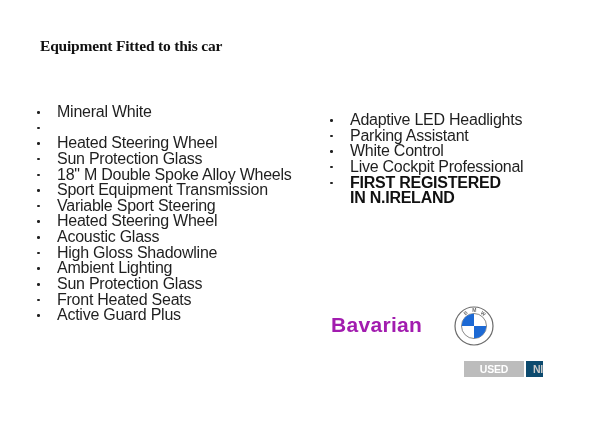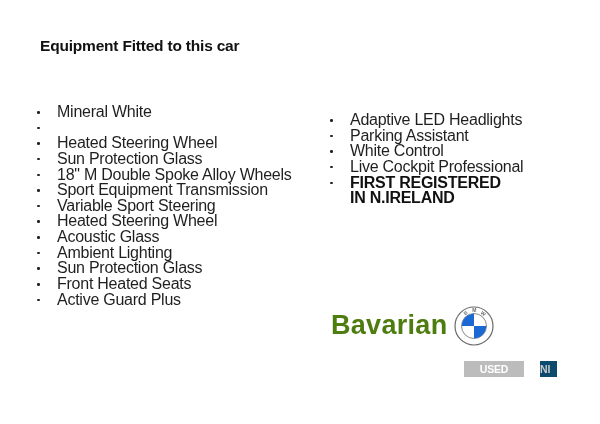--- a/index.html
+++ b/index.html
@@ -24,6 +24,7 @@
       letter-spacing: -0.2px;
       color: #111;
       margin: 0;
+      font-family: Liberation Serif, serif;
     }
     ul.equip {
       position: absolute;

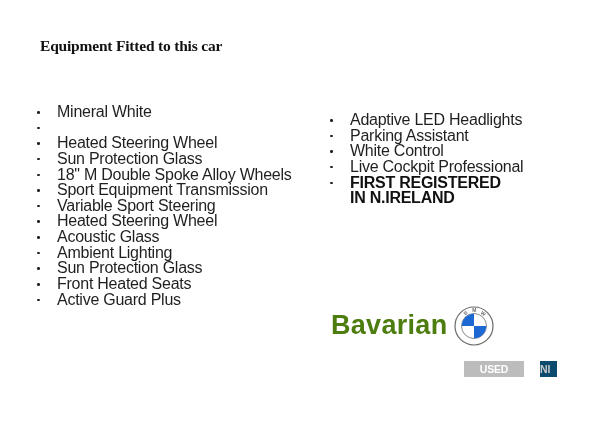--- a/index.html
+++ b/index.html
@@ -124,6 +124,7 @@
   <li><span class="bullet"></span><span>Variable Sport Steering</span></li>
   <li><span class="bullet"></span><span>Heated Steering Wheel</span></li>
   <li><span class="bullet"></span><span>Acoustic Glass</span></li>
+  <li><span class="bullet"></span><span>High Gloss Shadowline</span></li>
   <li><span class="bullet"></span><span>Ambient Lighting</span></li>
   <li><span class="bullet"></span><span>Sun Protection Glass</span></li>
   <li><span class="bullet"></span><span>Front Heated Seats</span></li>

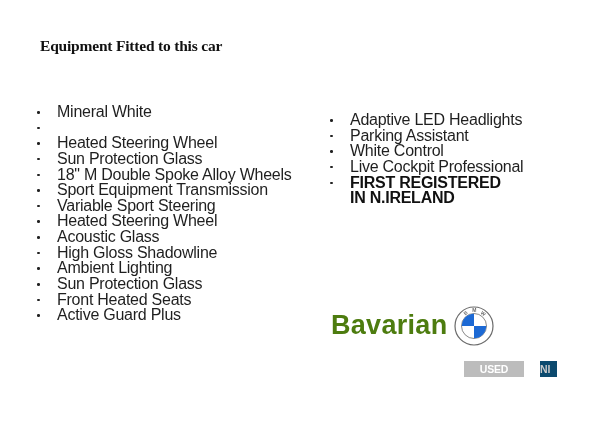--- a/index.html
+++ b/index.html
@@ -70,9 +70,9 @@
       position: absolute;
       left: 331px;
       top: 305px;
-      font-size: 27px;
+      font-size: 21px;
       font-weight: bold;
-      color: #4d7c0f;
+      color: #a21caf;
       letter-spacing: 0.3px;
       line-height: 40px;
     }

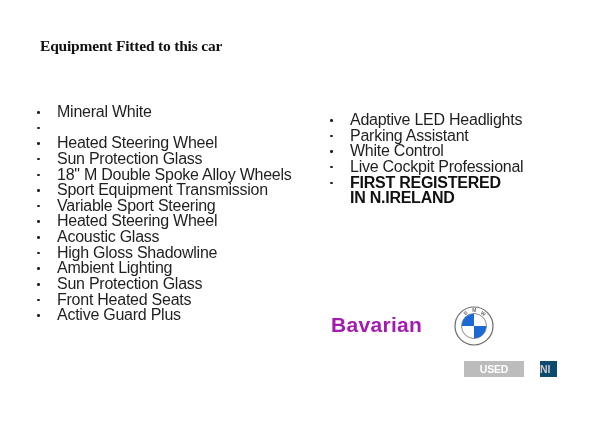--- a/index.html
+++ b/index.html
@@ -102,11 +102,11 @@
       text-align: center;
     }
     .badge .ni {
-      margin-left: 16px;
+      margin-left: 2px;
       background: #0c4a6e;
       color: #c9c9c9;
       width: 17px;
-      text-align: left;
+      text-align: right;
     }
   </style>
 </head>

